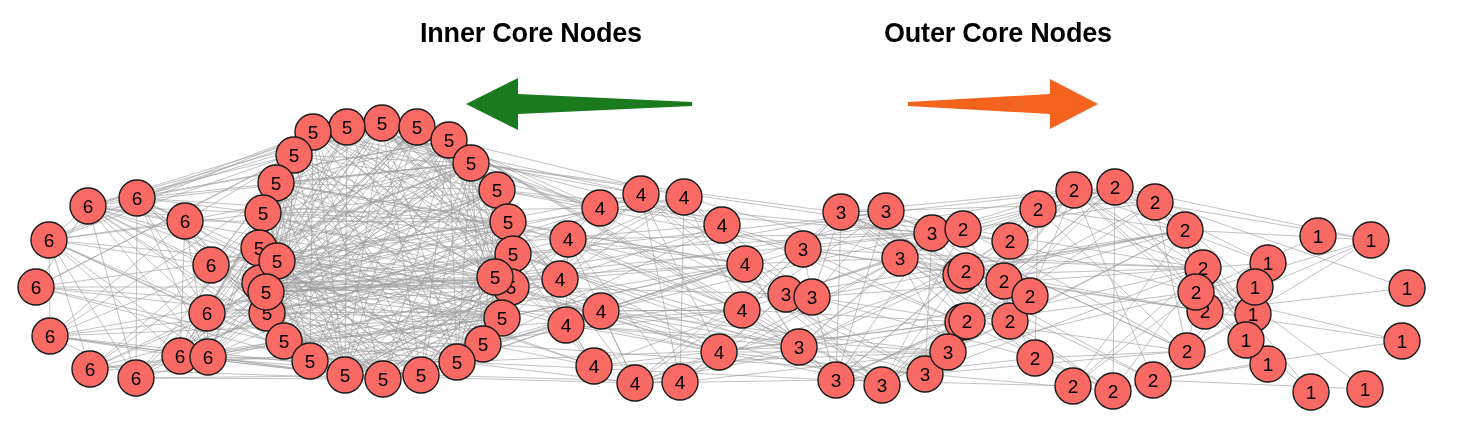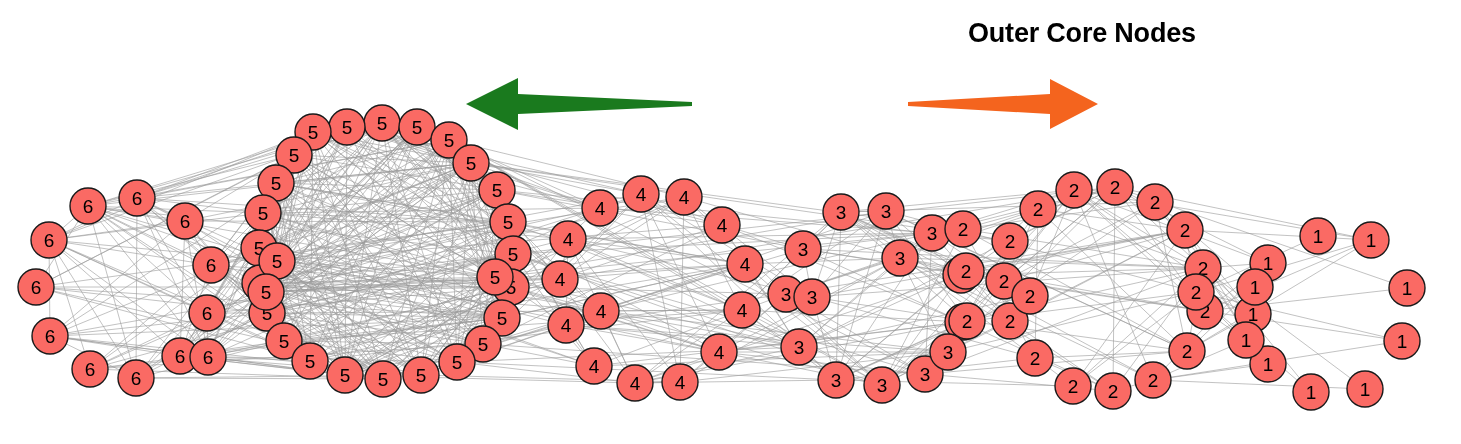--- a/index.html
+++ b/index.html
@@ -1162,6 +1162,7 @@
       </g>
   </svg>
 
+  <div class="shell-label" id="label-inner" style="left: 420px; top: 18px; color: rgb(0, 0, 0);">Inner Core Nodes</div>
 
   <div class="shell-label" id="label-outer" style="left: 968px; top: 18px; color: rgb(0, 0, 0);">Outer Core Nodes</div>
 

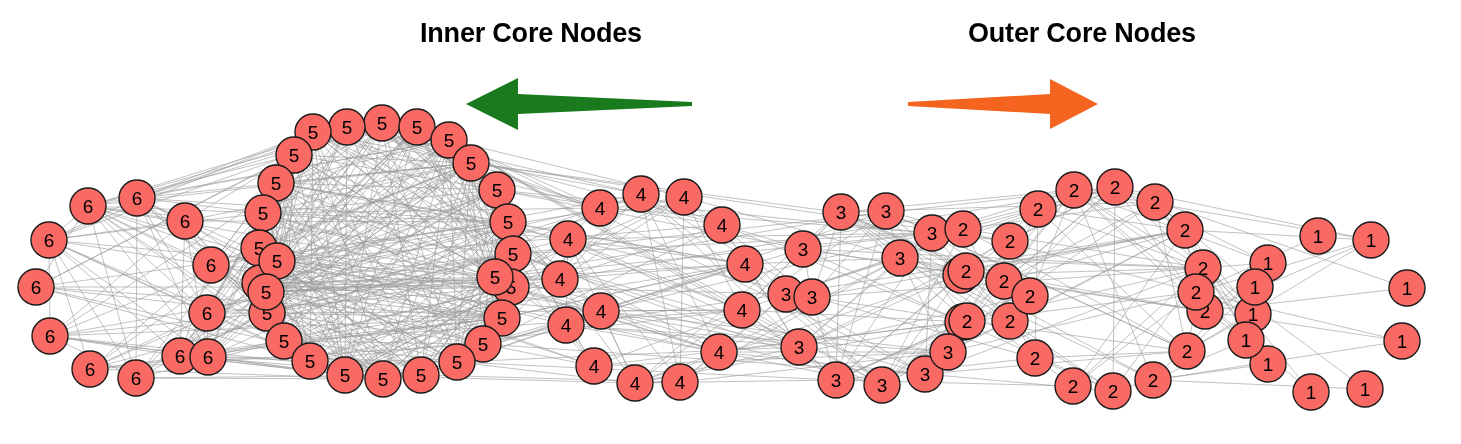--- a/index.html
+++ b/index.html
@@ -1164,7 +1164,7 @@
 
   <div class="shell-label" id="label-inner" style="left: 420px; top: 18px; color: rgb(0, 0, 0);">Inner Core Nodes</div>
 
-  <div class="shell-label" id="label-outer" style="left: 968px; top: 18px; color: rgb(0, 0, 0);">Outer Core Nodes</div>
+  <div class="shell-label" id="label-outer" style="left: 884px; top: 18px; color: rgb(0, 0, 0);">Outer Core Nodes</div>
 
 </div>
 

